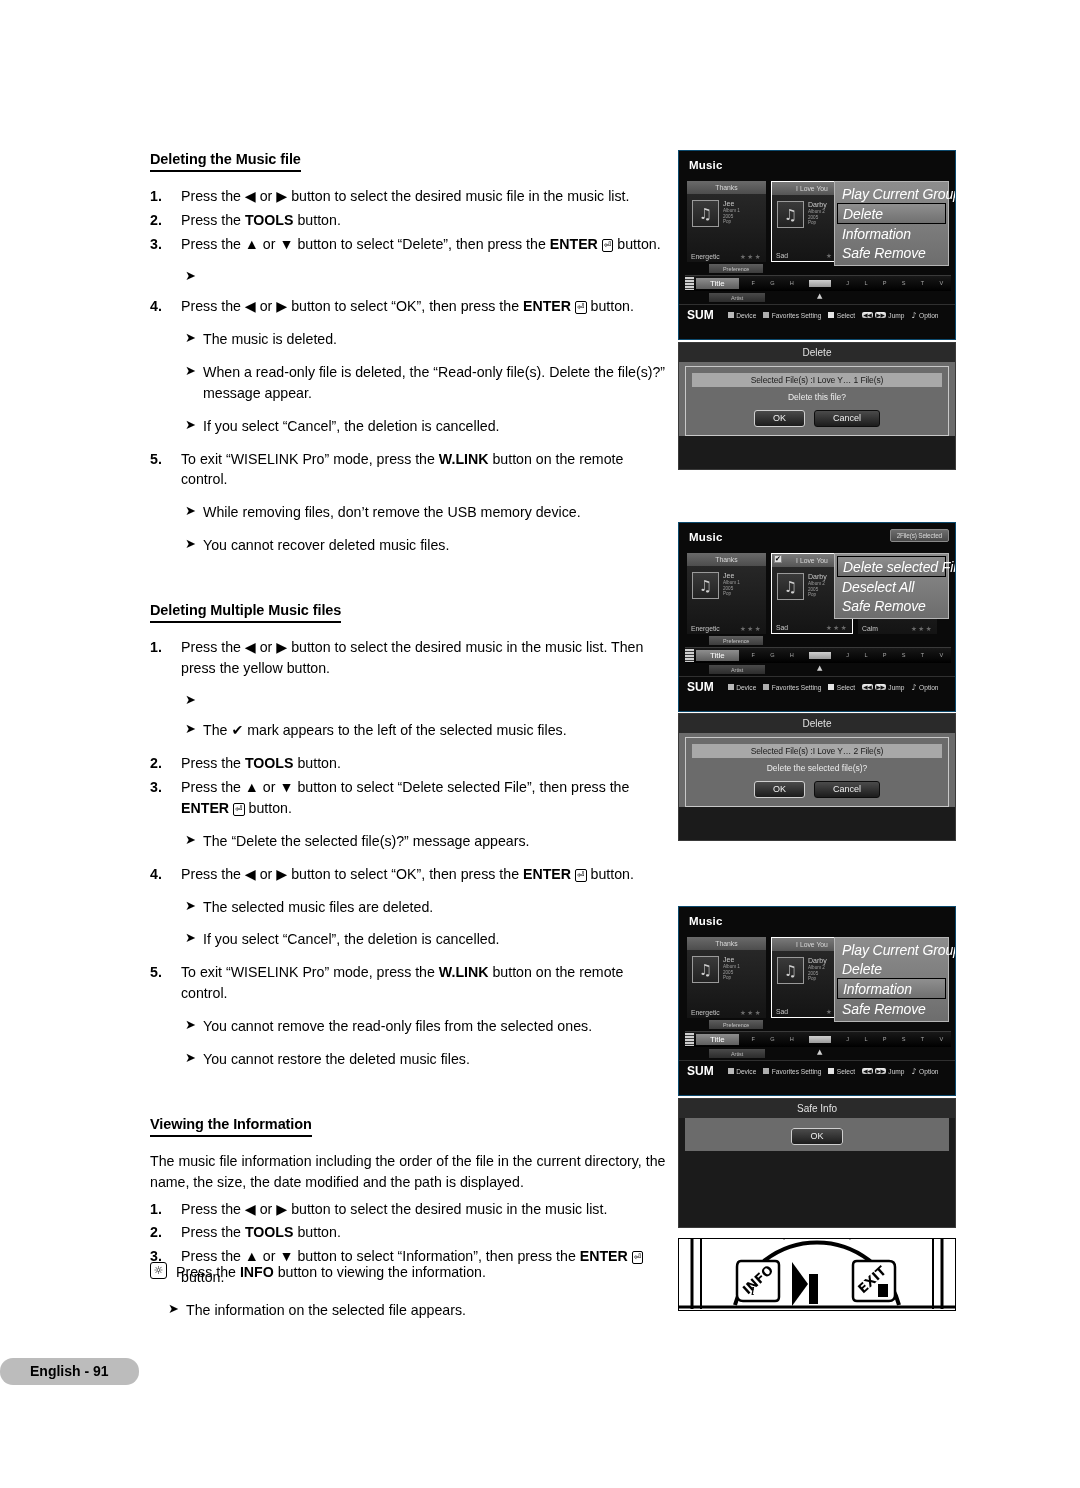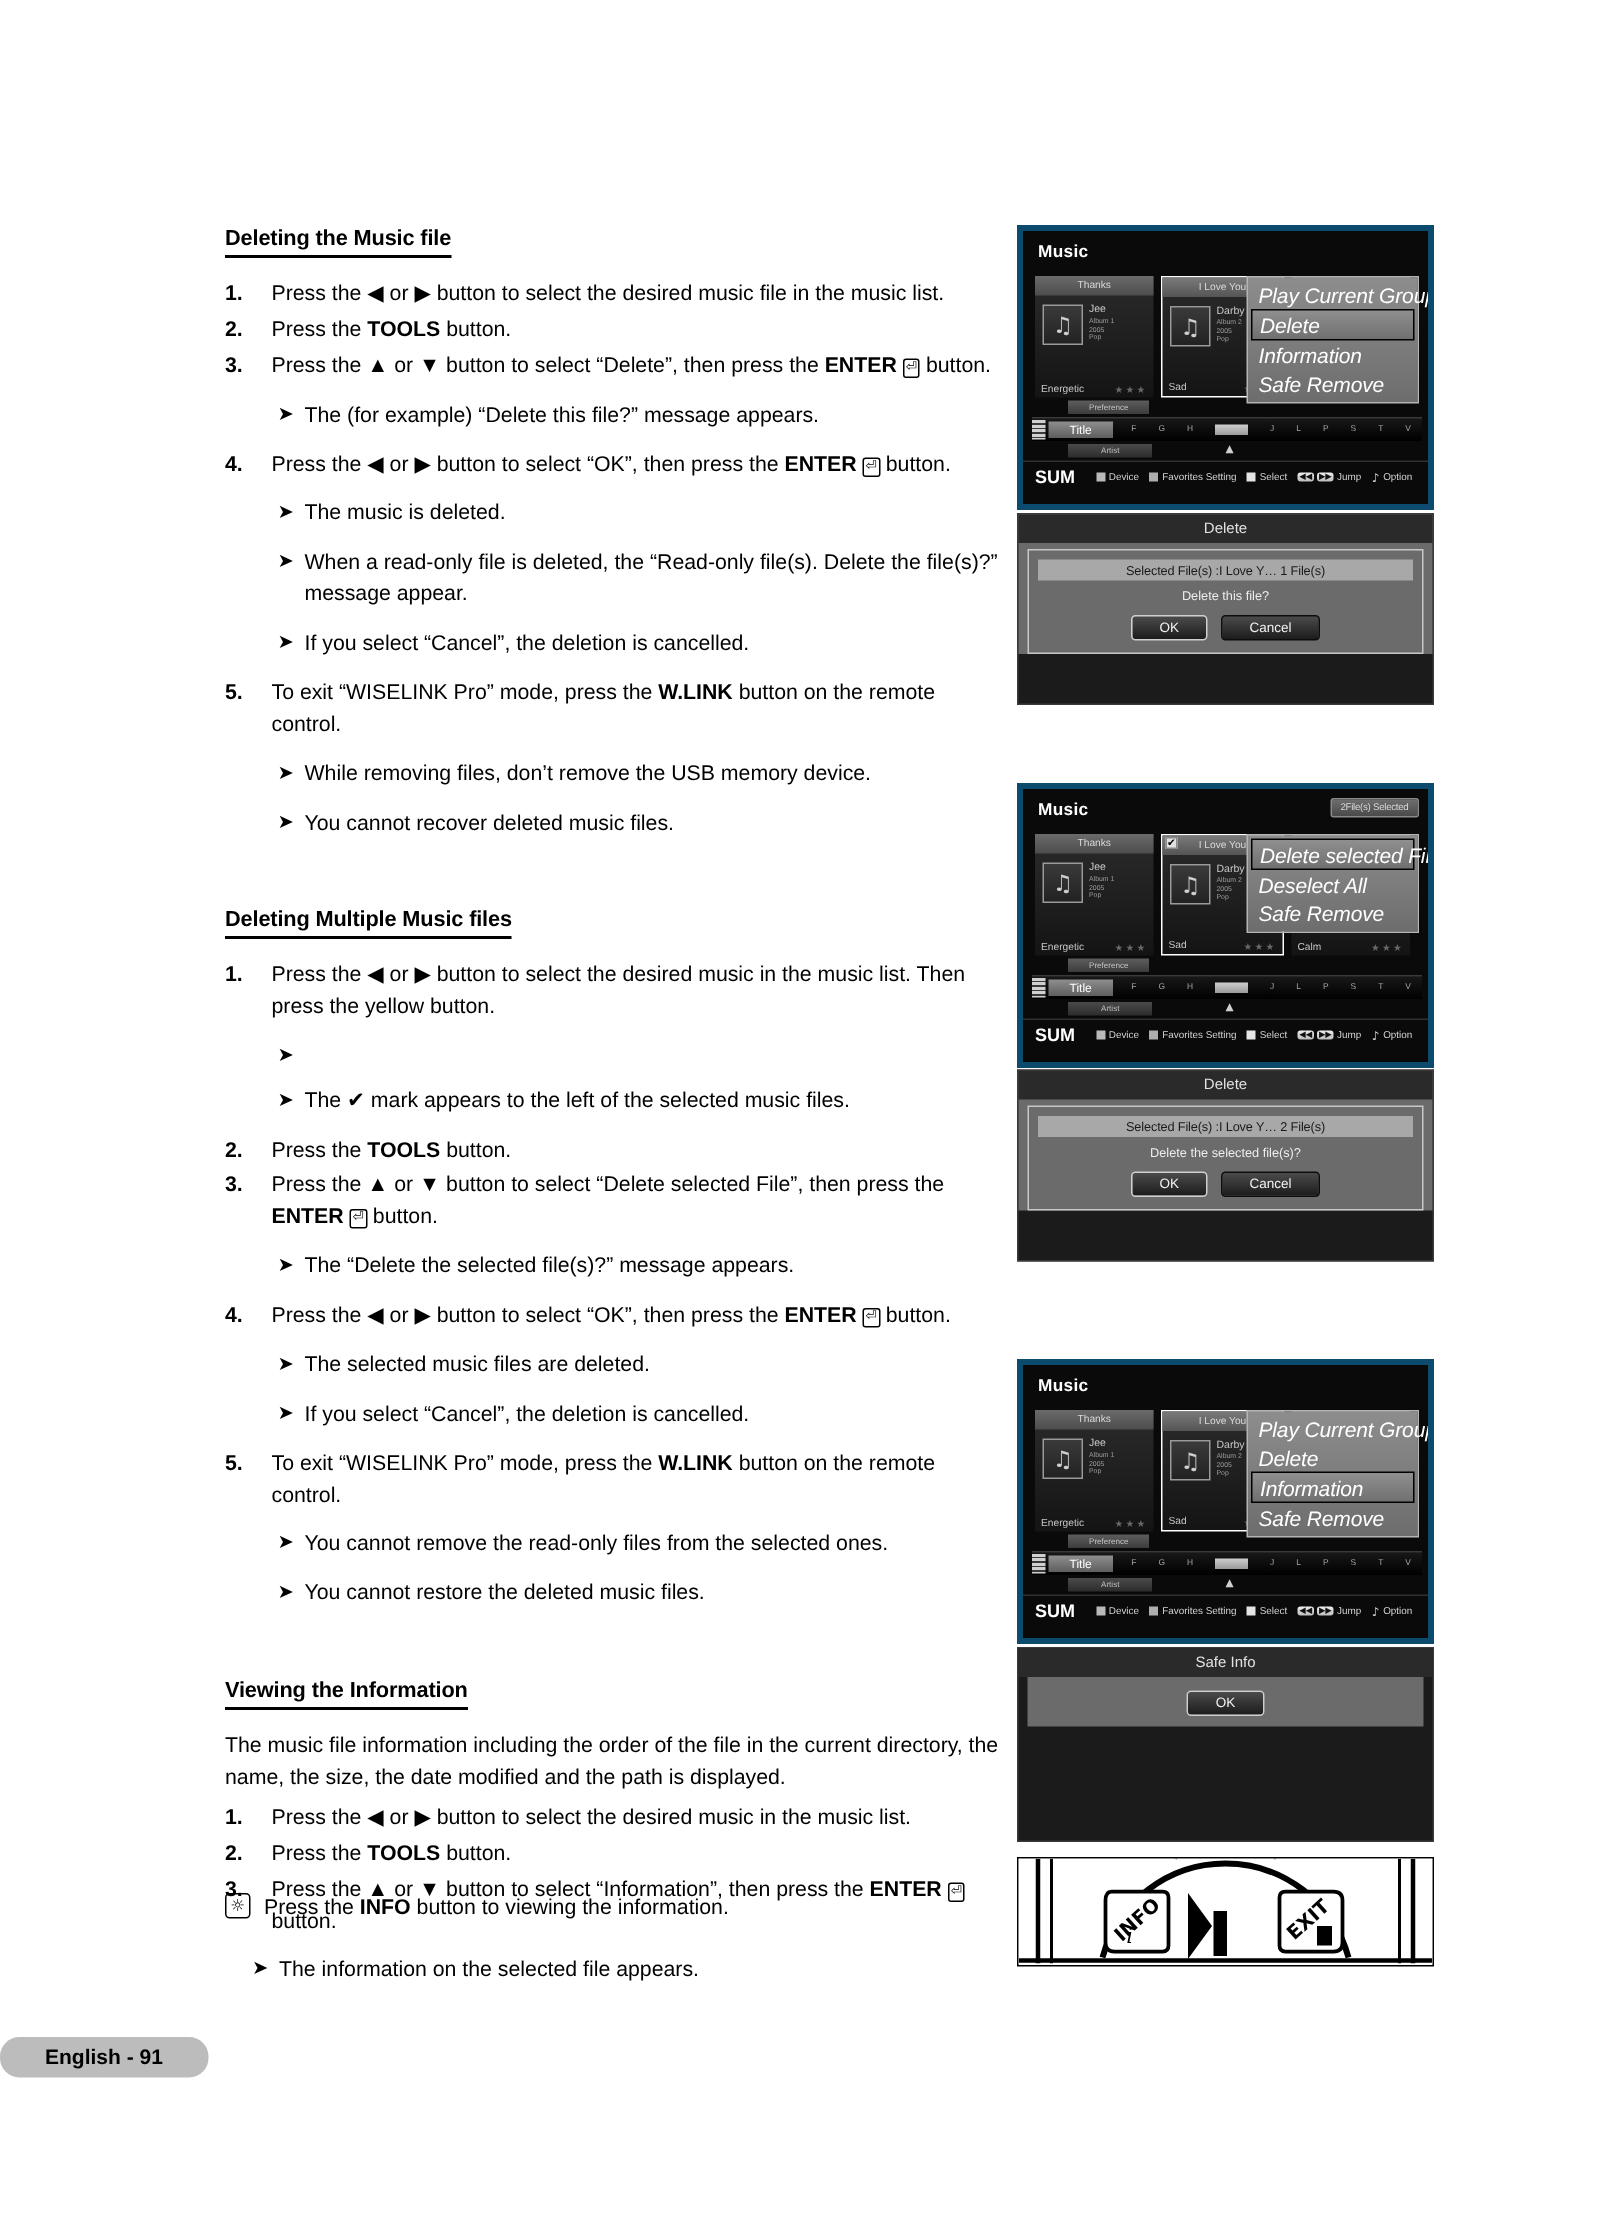--- a/index.html
+++ b/index.html
@@ -117,7 +117,7 @@
     position: absolute;
     width: 278px;
     background: #0a0a0a;
-    border: 4px solid #0c4a6e;
+    border: 1px solid #0c4a6e;
     font-family: "Liberation Sans", sans-serif;
     overflow: hidden;
   }

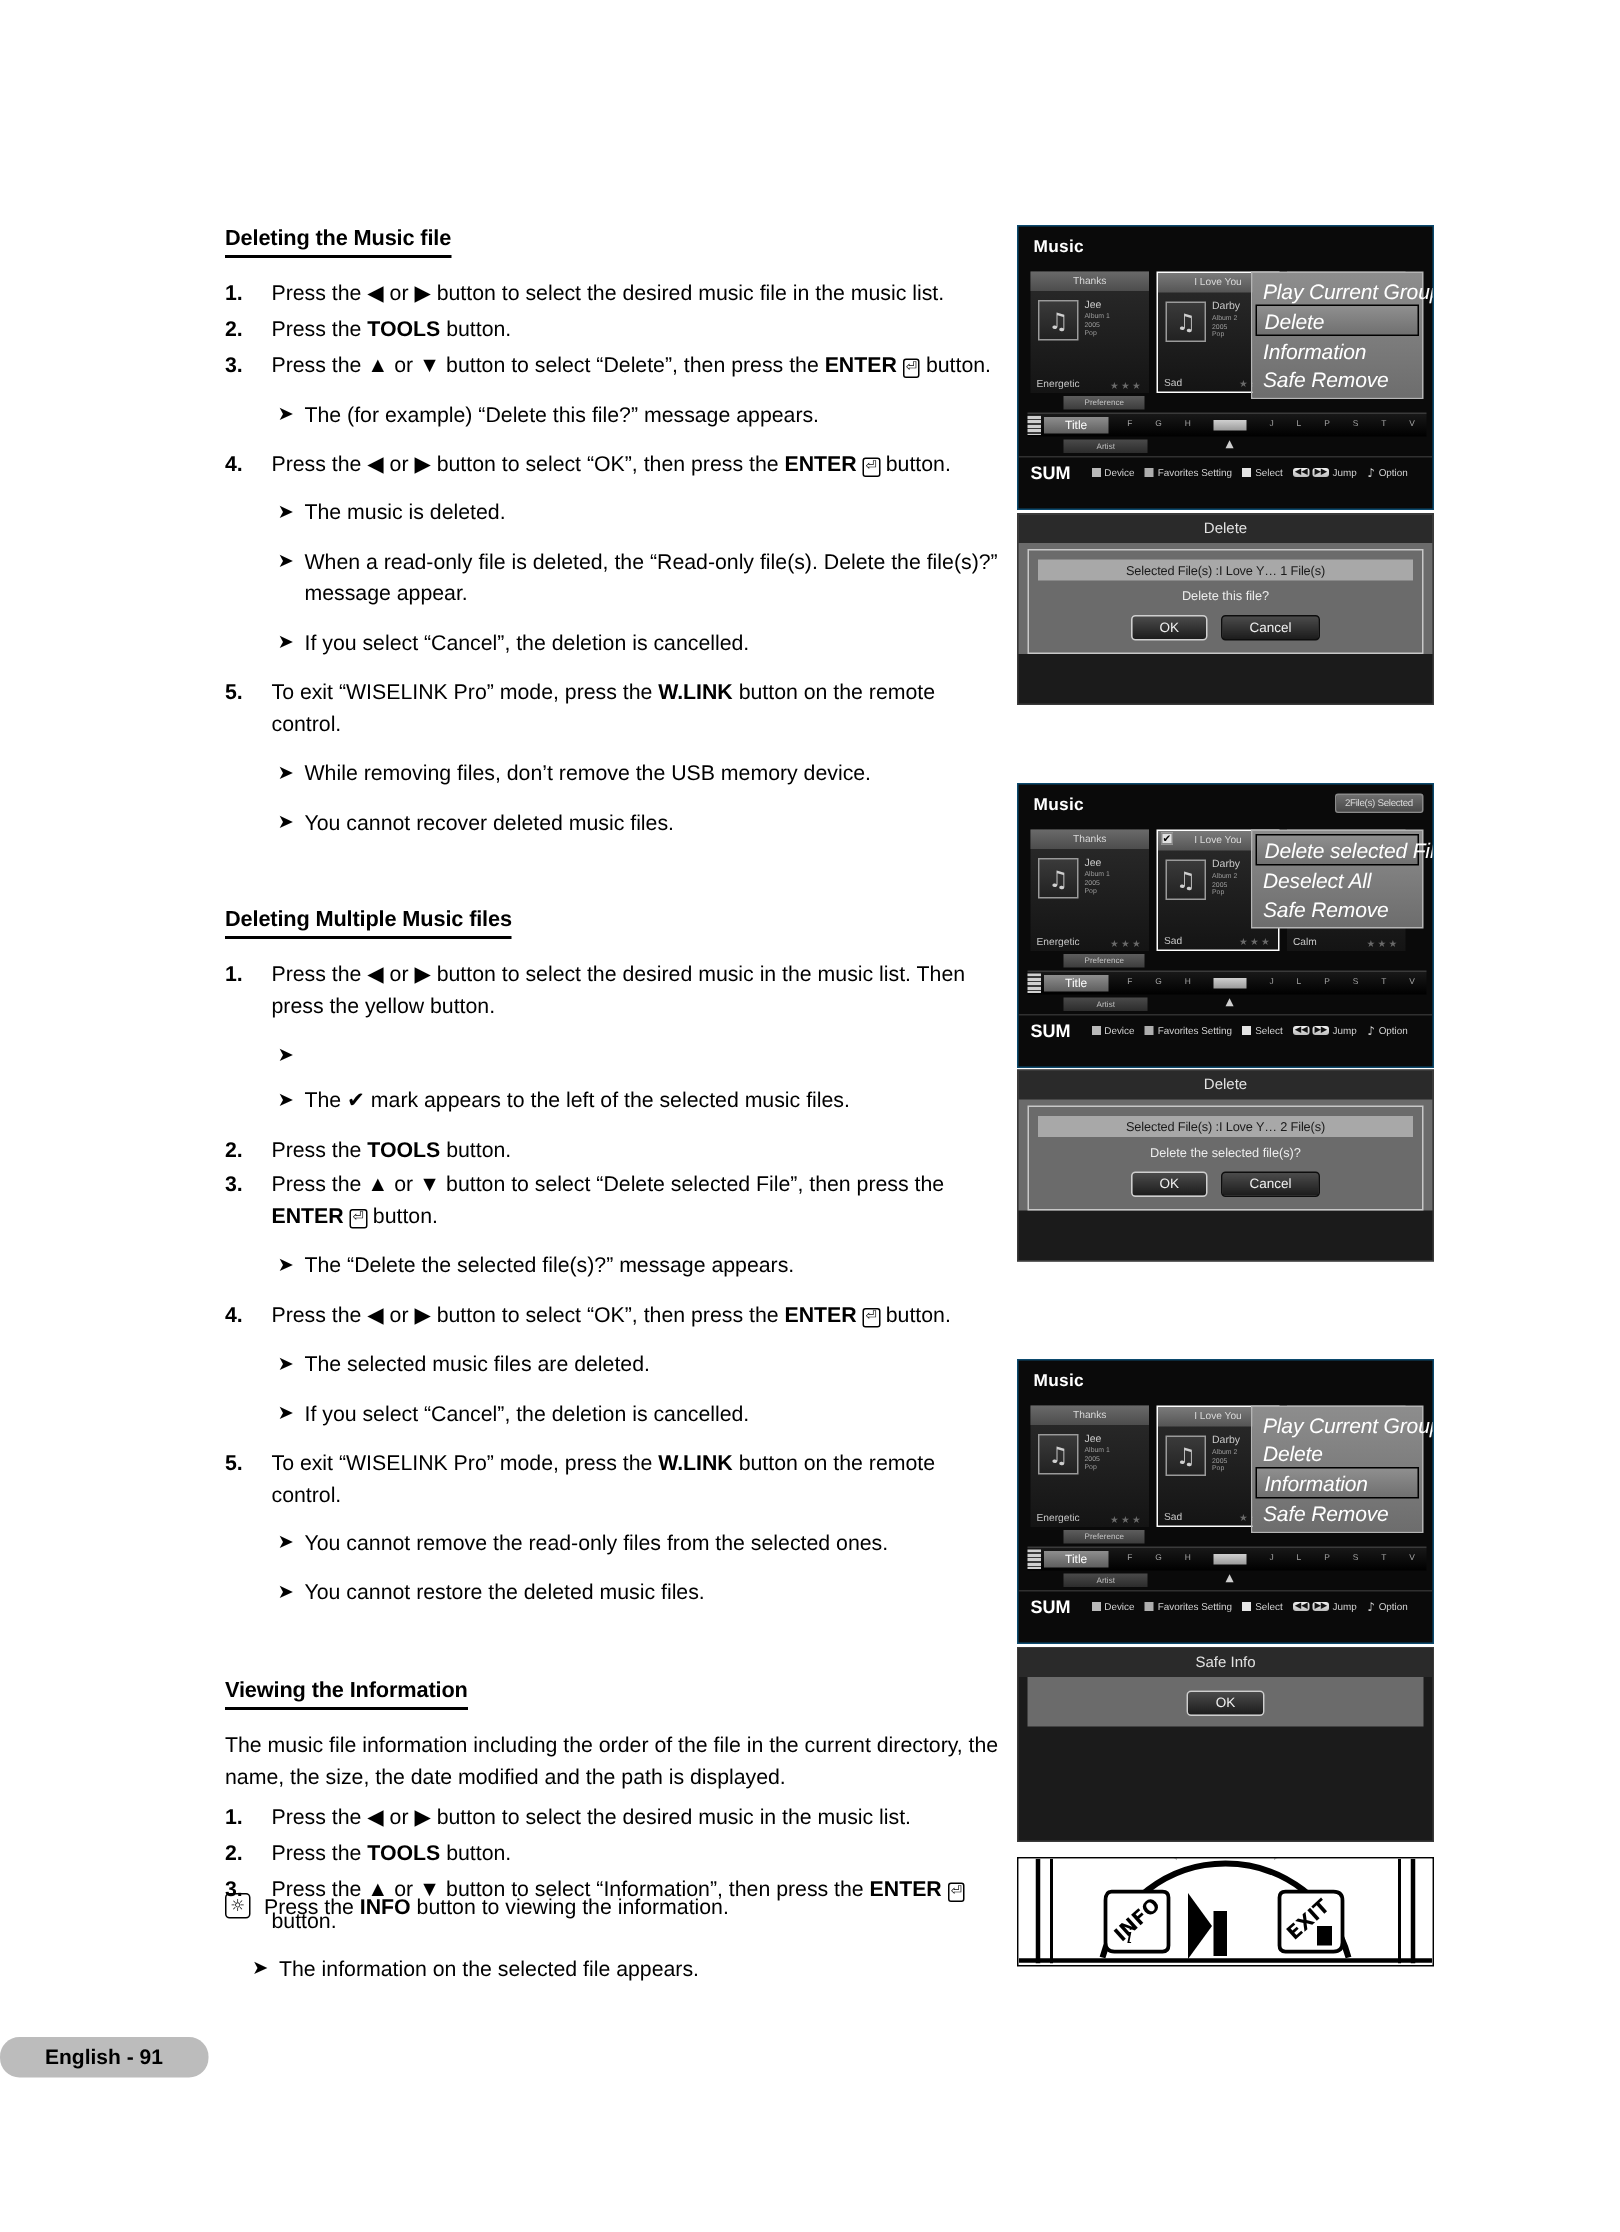--- a/index.html
+++ b/index.html
@@ -381,7 +381,6 @@
       <div class="gap-s"></div>
       <div class="bullet">
         <div class="mark">➤</div>
-        <div class="body">The (for example) “Delete this file?” message appears.</div>
       </div>
       <div class="gap-s"></div>
 

